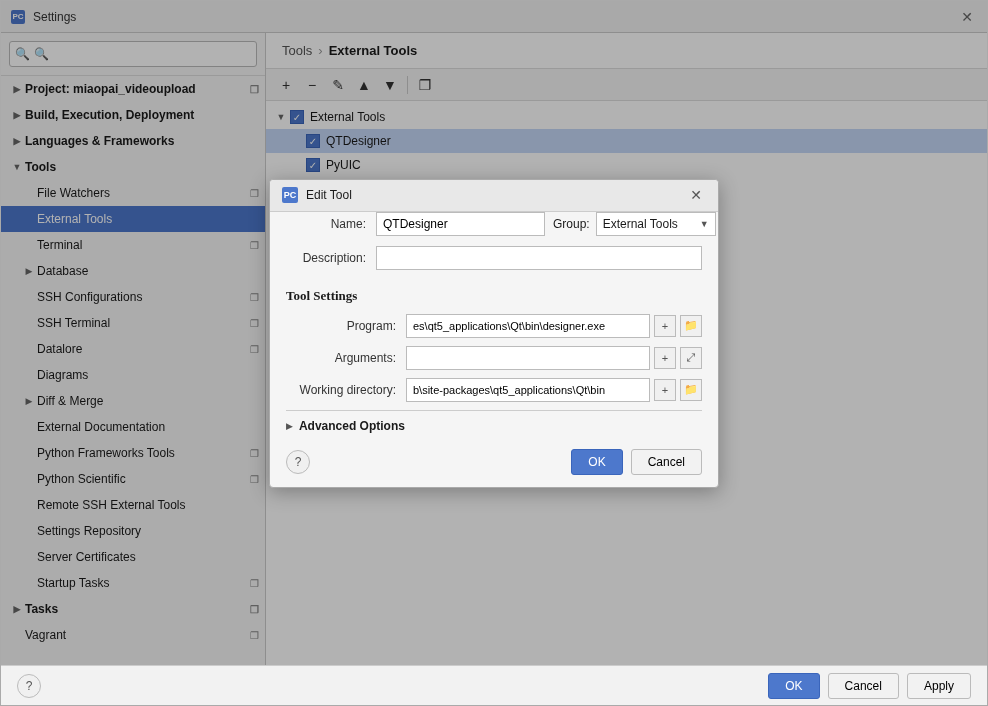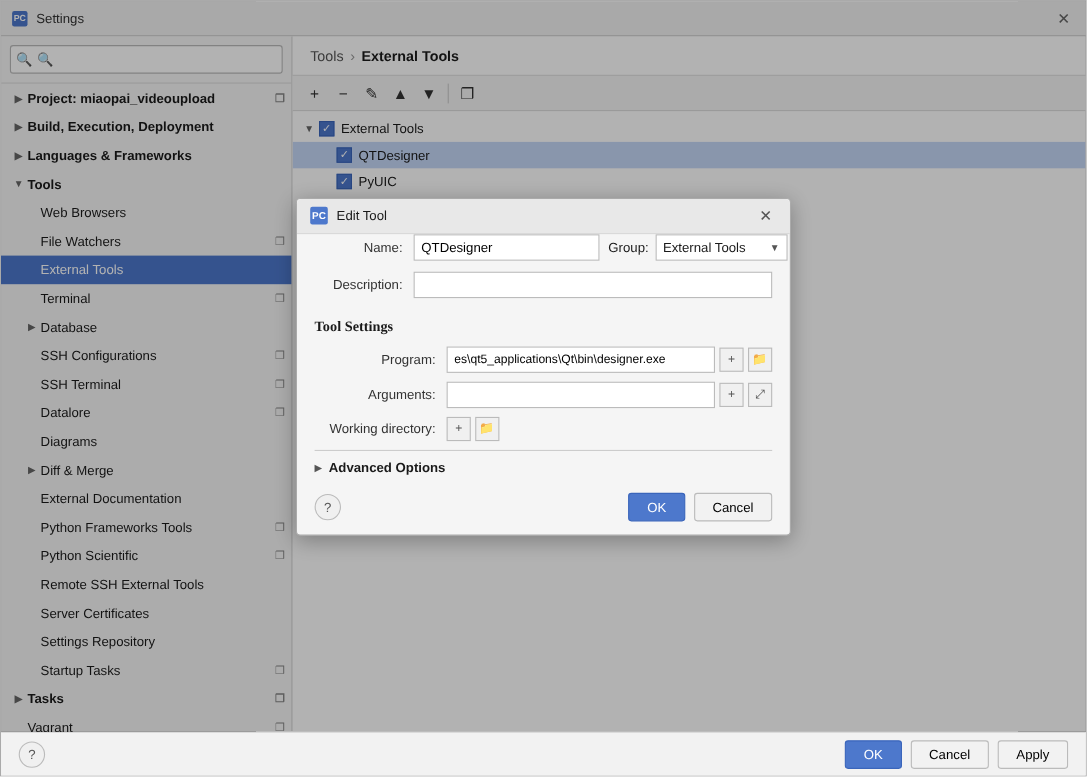--- a/index.html
+++ b/index.html
@@ -464,10 +464,6 @@
           <span>Tools</span>
         </div>
 
-        <div class="nav-item nav-indent-1">
-          <span class="nav-arrow" style="visibility:hidden;">▶</span>
-          <span>Web Browsers</span>
-        </div>
         <div class="nav-item nav-indent-1">
           <span class="nav-arrow" style="visibility:hidden;">▶</span>
           <span>File Watchers</span>

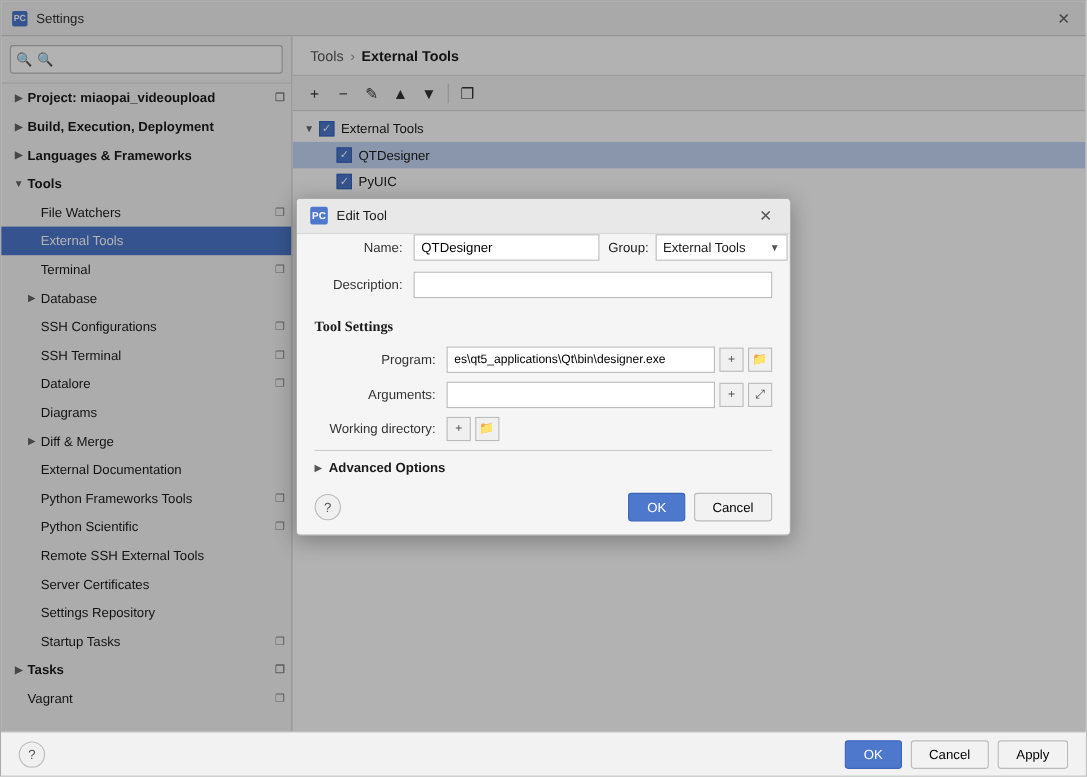--- a/index.html
+++ b/index.html
@@ -353,6 +353,7 @@
       display: flex;
       align-items: center;
       gap: 4px;
+      justify-content: space-between;
     }
     .tool-input {
       flex: 1;

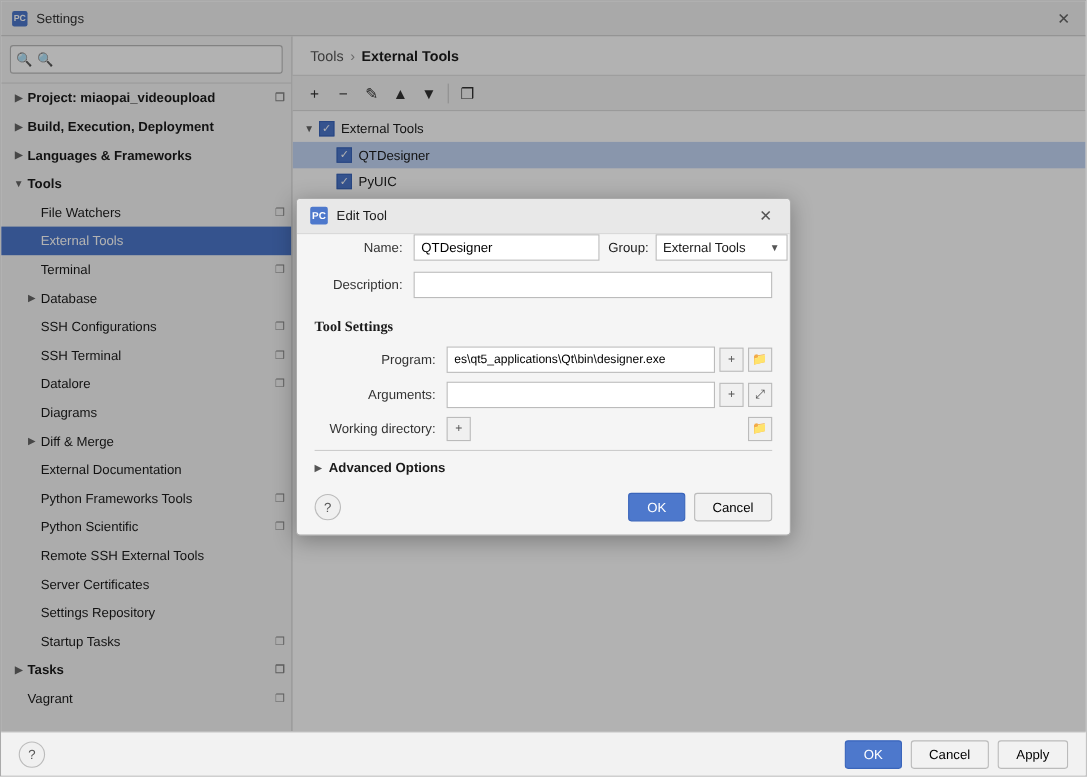--- a/index.html
+++ b/index.html
@@ -643,6 +643,7 @@
             <div class="tool-form-row">
               <span class="tool-label">Working directory:</span>
               <div class="tool-input-row">
+                <input class="tool-input" type="text" value="b\site-packages\qt5_applications\Qt\bin" style="">
                 <button class="tool-btn-small">+</button>
                 <button class="tool-btn-small">📁</button>
               </div>

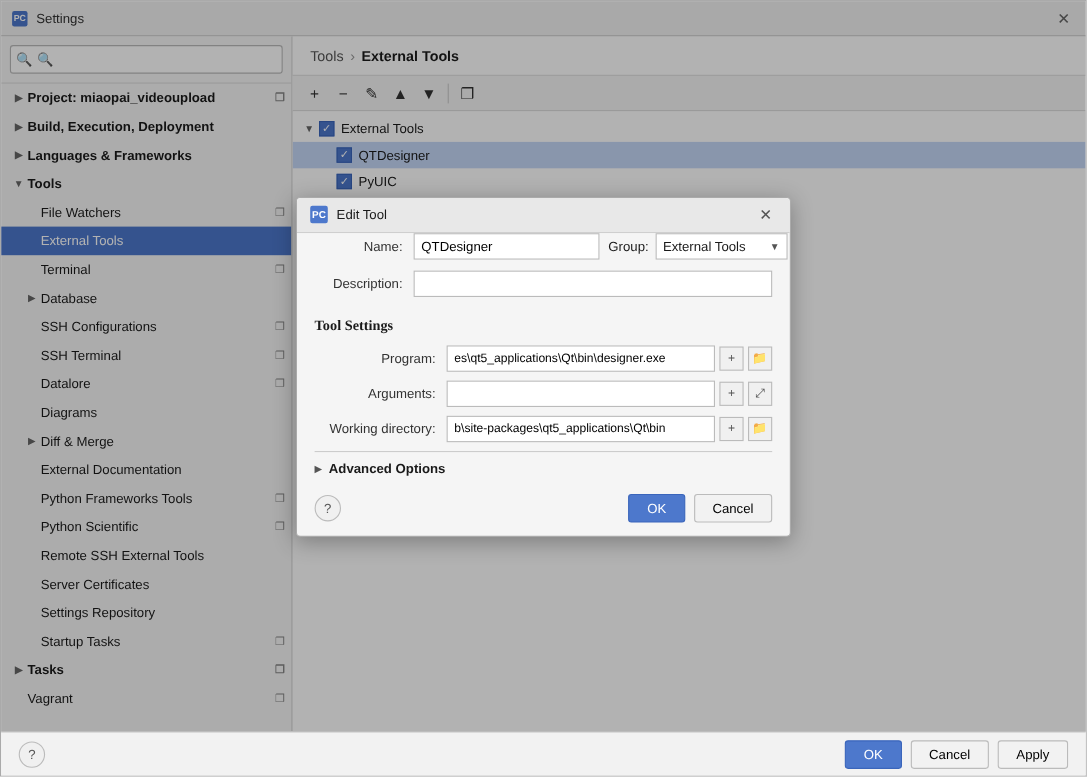--- a/index.html
+++ b/index.html
@@ -526,11 +526,11 @@
         </div>
         <div class="nav-item nav-indent-1">
           <span class="nav-arrow" style="visibility:hidden;">▶</span>
+          <span>Settings Repository</span>
+        </div>
+        <div class="nav-item nav-indent-1">
+          <span class="nav-arrow" style="visibility:hidden;">▶</span>
           <span>Server Certificates</span>
-        </div>
-        <div class="nav-item nav-indent-1">
-          <span class="nav-arrow" style="visibility:hidden;">▶</span>
-          <span>Settings Repository</span>
         </div>
         <div class="nav-item nav-indent-1">
           <span class="nav-arrow" style="visibility:hidden;">▶</span>

